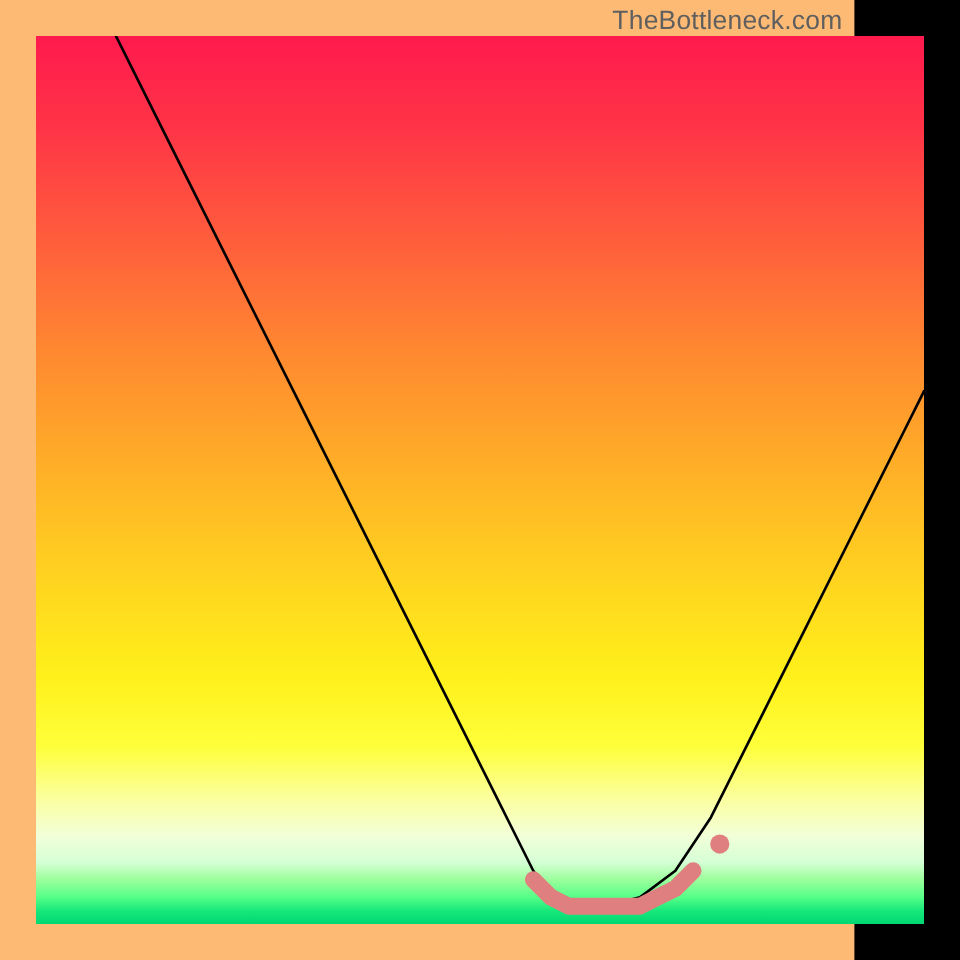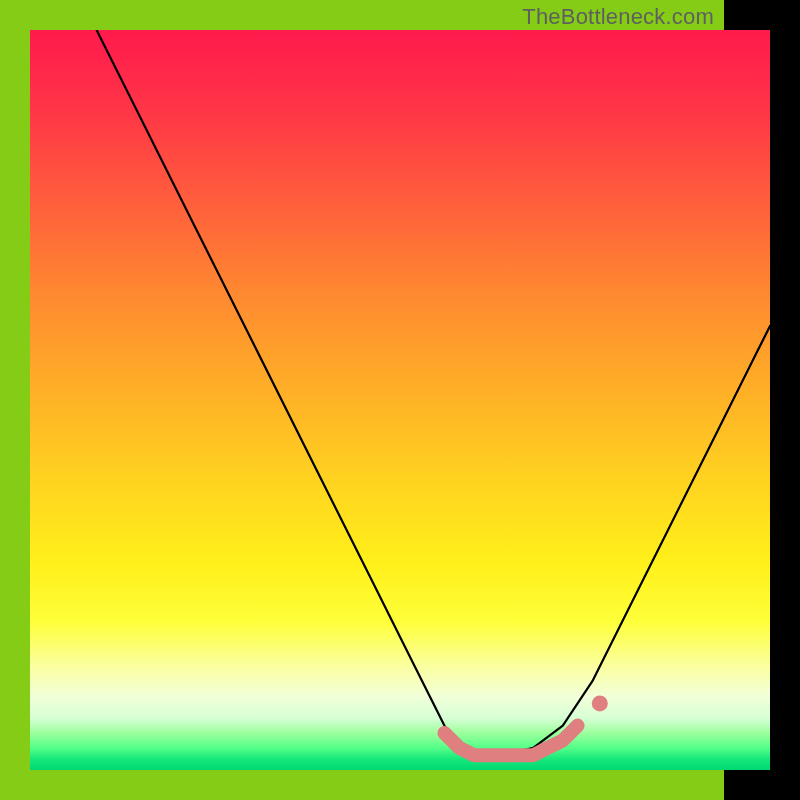--- a/index.html
+++ b/index.html
@@ -15,8 +15,7 @@
     position: relative;
     width: 712px;
     height: 800px;
-    background: #84cc16;
-    padding-left: 12px;
+    background: #fdba74;
   }
   .watermark {
     position: absolute;

